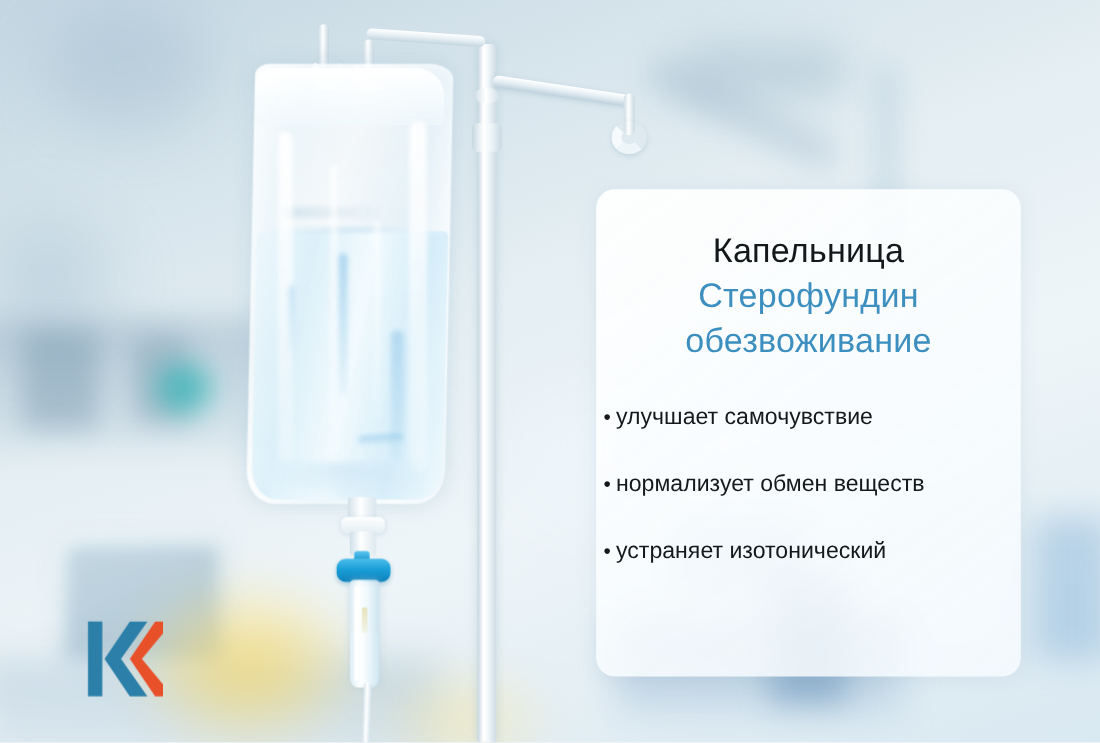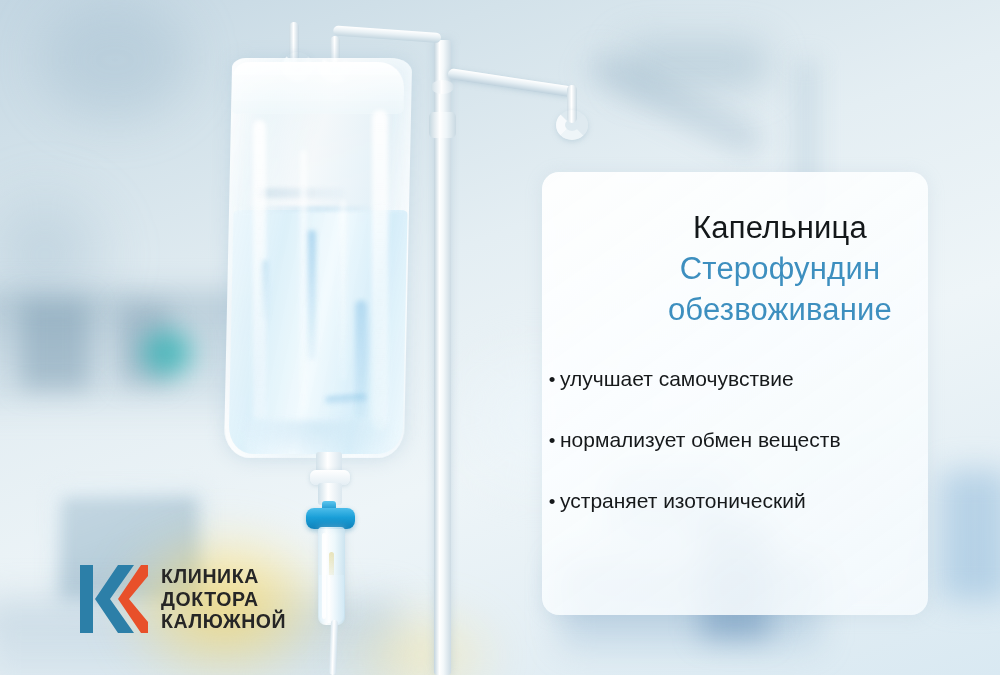--- a/index.html
+++ b/index.html
@@ -445,7 +445,6 @@
     left: 0; top: 36px;
     width: 386px;
     text-align: center;
-    padding-left: 45px;
   }
   .title-main {
     font-size: 31px;

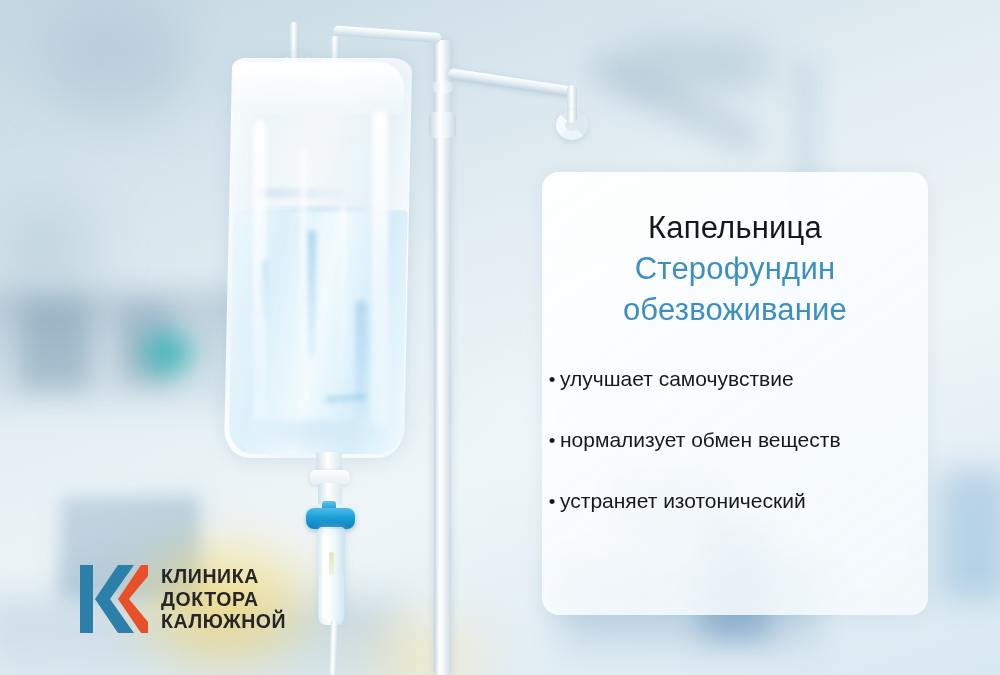--- a/index.html
+++ b/index.html
@@ -607,11 +607,6 @@
         <polygon points="40,39 63,5 70,5 70,16 51,39 70,62 70,73 63,73" fill="#E8502A"></polygon>
       </svg>
     </div>
-    <div class="logo-text">
-      <div class="logo-line">КЛИНИКА</div>
-      <div class="logo-line">ДОКТОРА</div>
-      <div class="logo-line">КАЛЮЖНОЙ</div>
-    </div>
   </div>
 
 </div>

